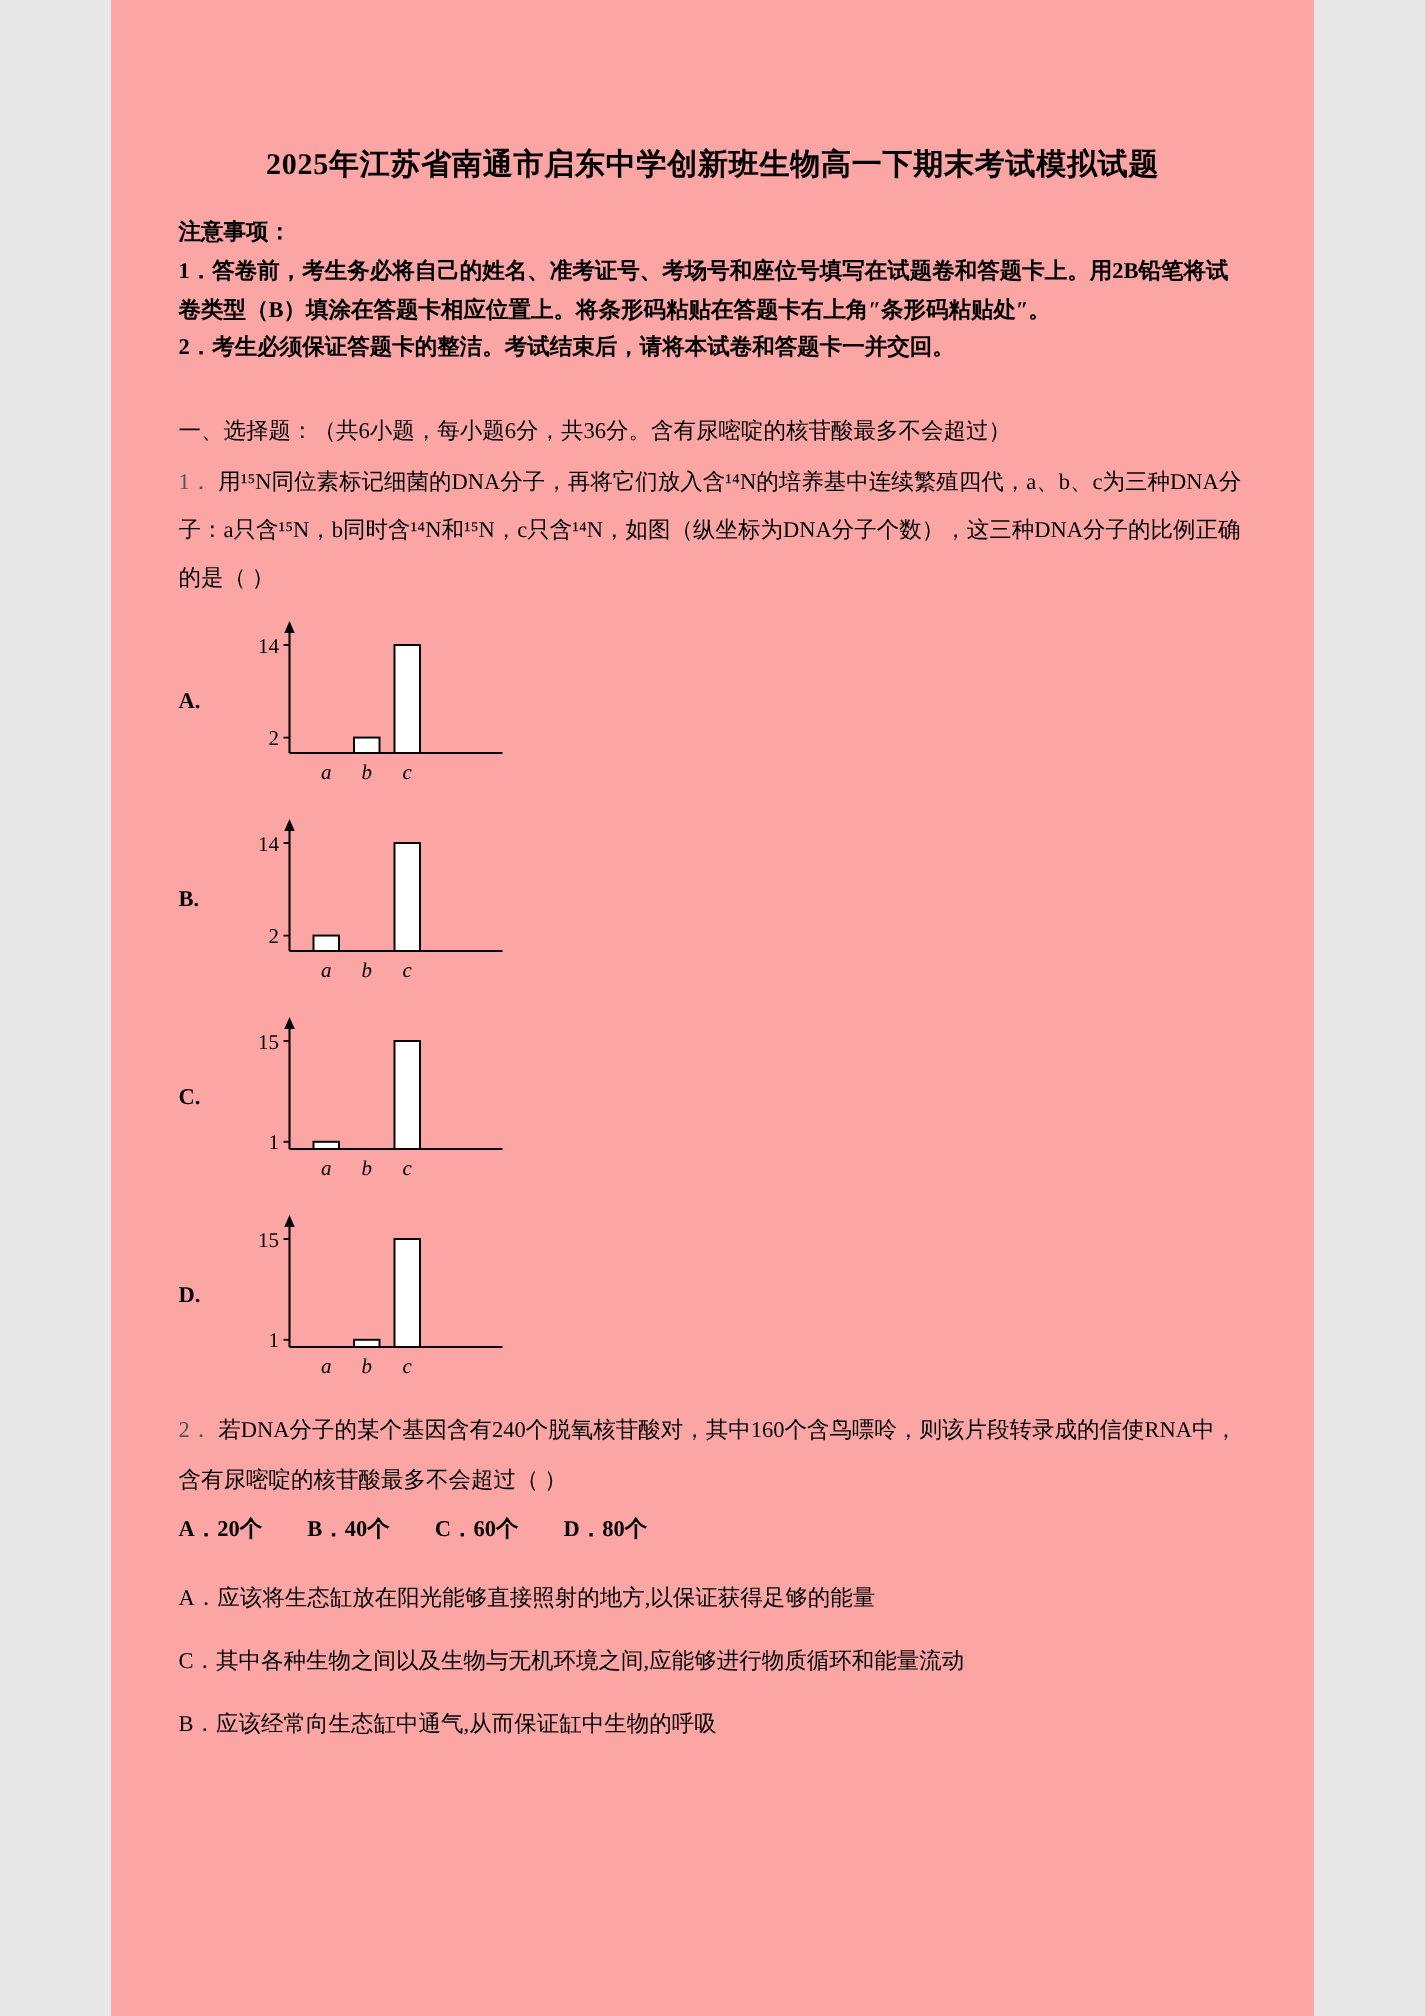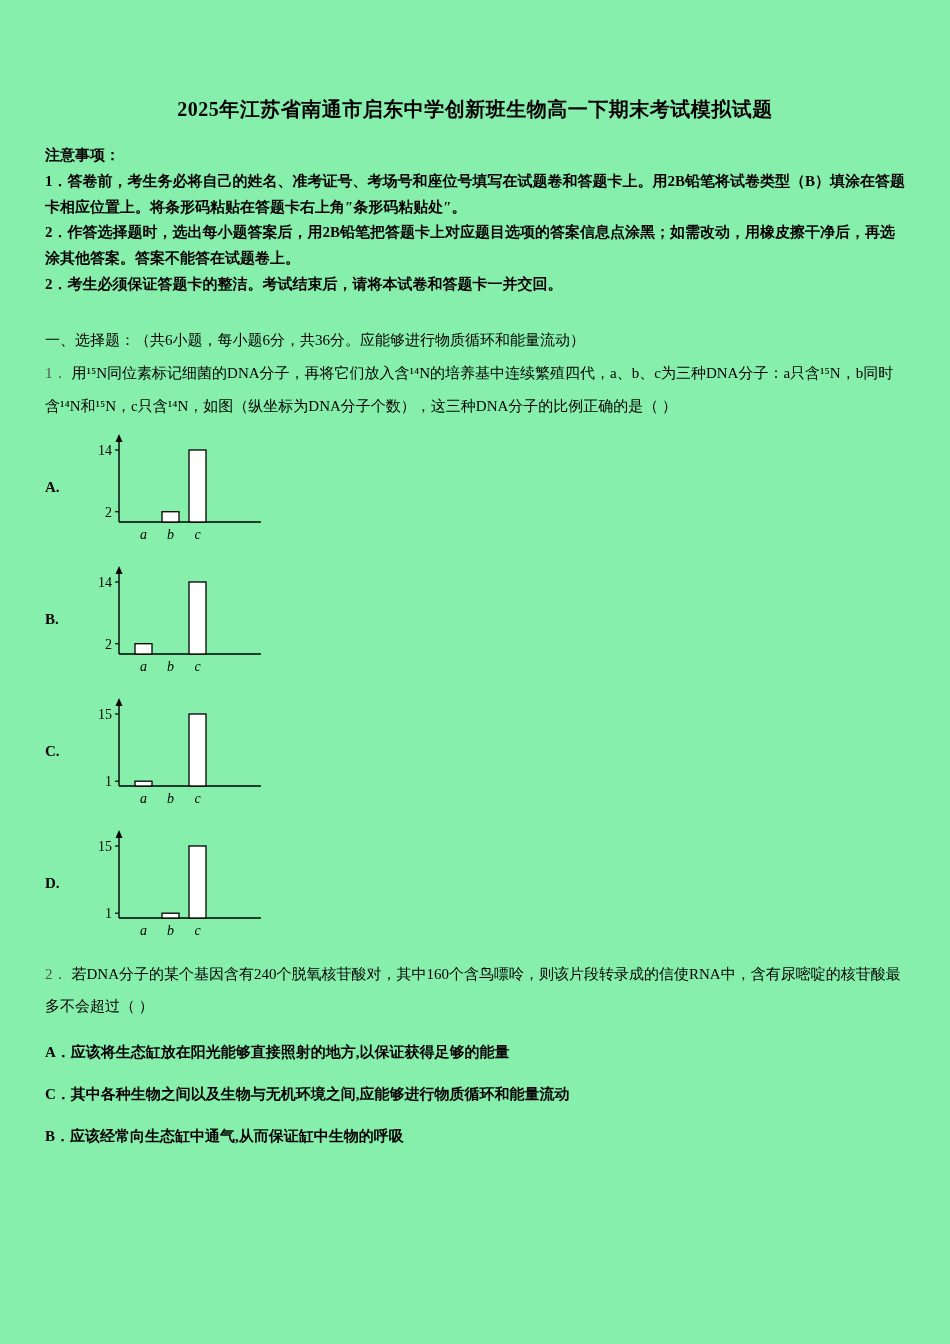--- a/index.html
+++ b/index.html
@@ -4,7 +4,7 @@
 <style>
   html,body{margin:0;padding:0;background:#e8e8e8;}
   .page{
-    width:950px;height:1344px;margin:0 auto;background:#86efac;
+    width:802px;height:1344px;margin:0 auto;background:#fca5a5;
     box-sizing:border-box;padding:96px 45px 30px 45px;position:relative;
     font-family:"Liberation Serif","DejaVu Serif",serif;color:#000;overflow:hidden;
   }

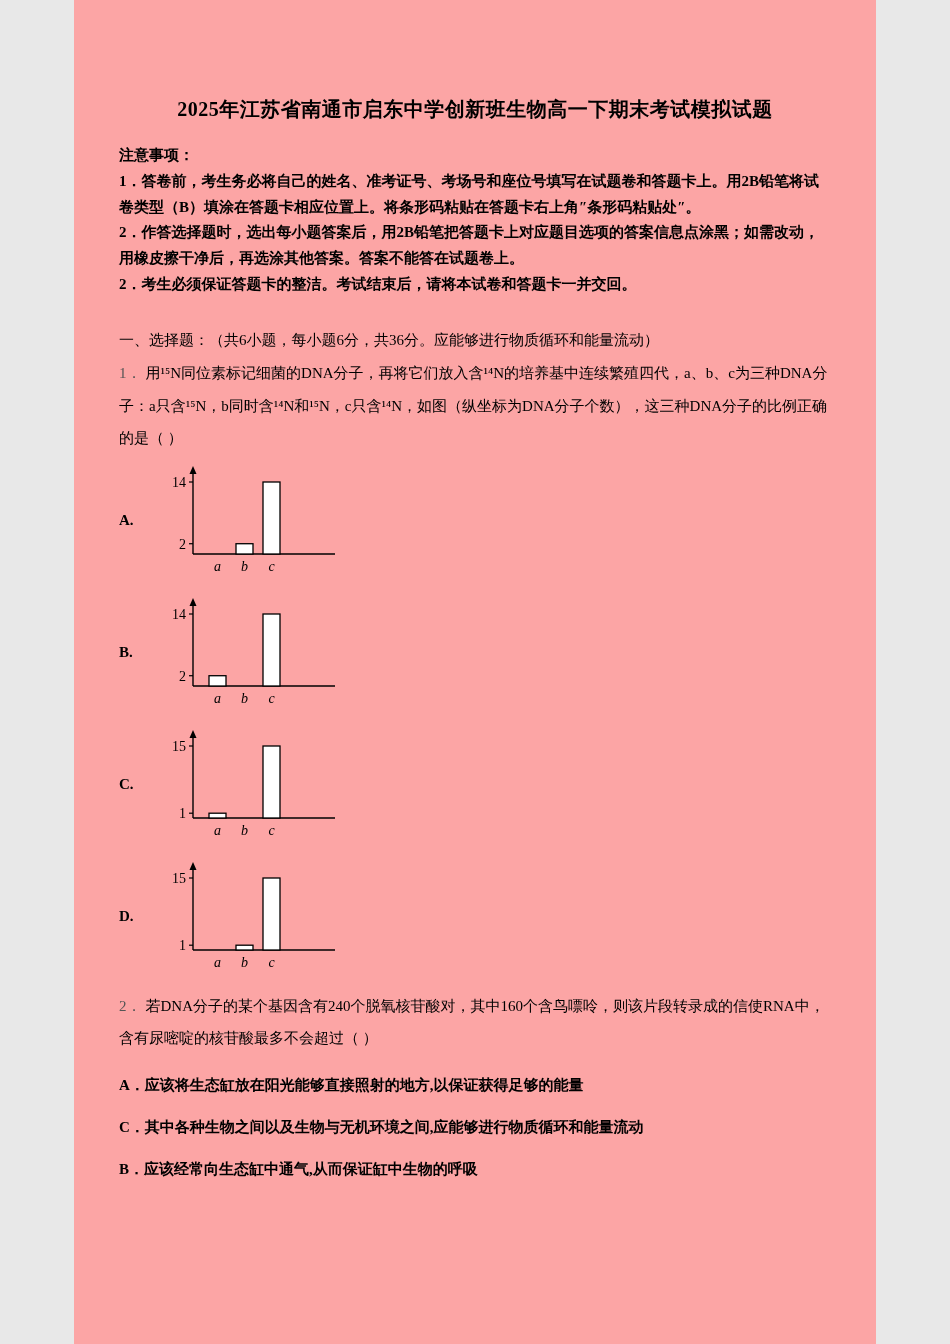--- a/index.html
+++ b/index.html
@@ -35,7 +35,6 @@
   <div class="notice">
     <p>注意事项：</p>
     <p>1．答卷前，考生务必将自己的姓名、准考证号、考场号和座位号填写在试题卷和答题卡上。用2B铅笔将试卷类型（B）填涂在答题卡相应位置上。将条形码粘贴在答题卡右上角″条形码粘贴处″。</p>
-    <p>2．作答选择题时，选出每小题答案后，用2B铅笔把答题卡上对应题目选项的答案信息点涂黑；如需改动，用橡皮擦干净后，再选涂其他答案。答案不能答在试题卷上。</p>
     <p>2．考生必须保证答题卡的整洁。考试结束后，请将本试卷和答题卡一并交回。</p>
   </div>
 

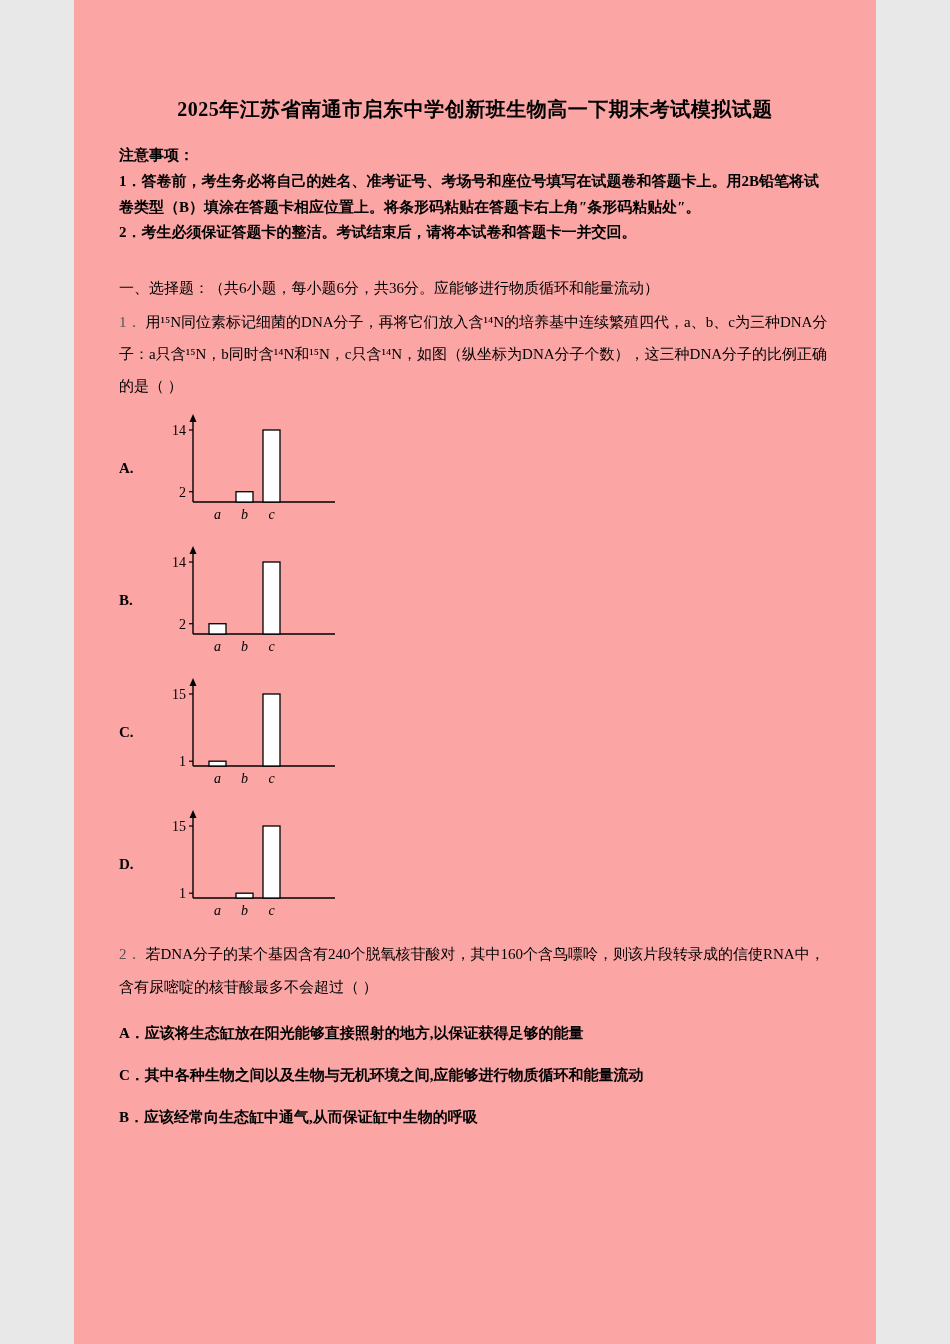--- a/index.html
+++ b/index.html
@@ -38,7 +38,7 @@
     <p>2．考生必须保证答题卡的整洁。考试结束后，请将本试卷和答题卡一并交回。</p>
   </div>
 
-  <p class="section-heading">一、选择题：（共6小题，每小题6分，共36分。应能够进行物质循环和能量流动）</p>
+  <p class="section-heading">一、选择题：（共6小题，每小题6分，共36分。含有尿嘧啶的核苷酸最多不会超过）</p>
 
   <p class="question"><span class="qnum">1．</span><span>用¹⁵N同位素标记细菌的DNA分子，再将它们放入含¹⁴N的培养基中连续繁殖四代，a、b、c为三种DNA分子：a只含¹⁵N，b同时含¹⁴N和¹⁵N，c只含¹⁴N，如图（纵坐标为DNA分子个数），这三种DNA分子的比例正确的是（ ）</span></p>
 

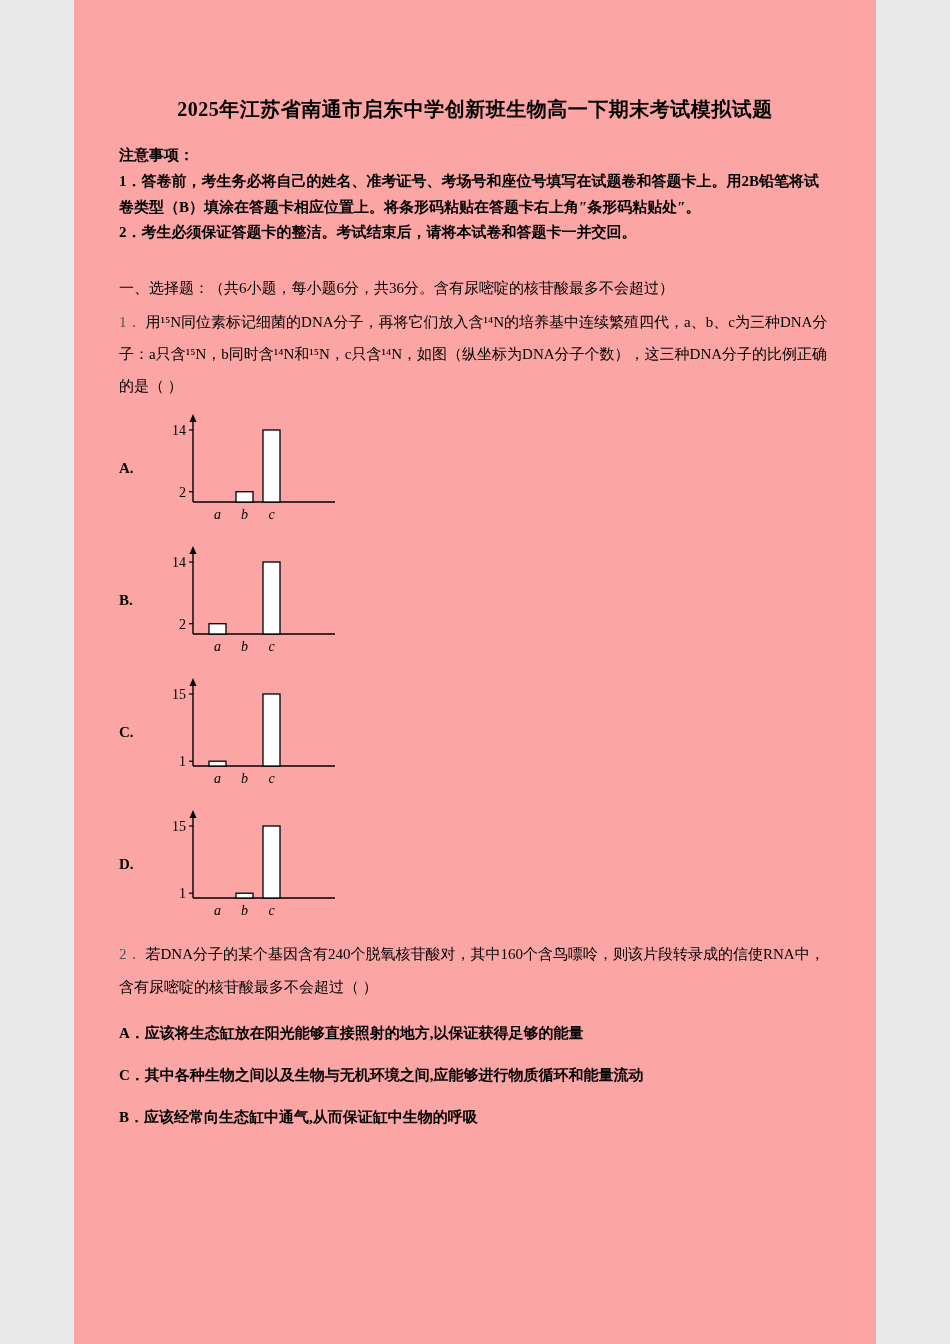--- a/index.html
+++ b/index.html
@@ -115,6 +115,9 @@
 
   <p class="question"><span class="qnum">2．</span><span>若DNA分子的某个基因含有240个脱氧核苷酸对，其中160个含鸟嘌呤，则该片段转录成的信使RNA中，含有尿嘧啶的核苷酸最多不会超过（  ）</span></p>
 
+  <p class="options-inline">
+    <span class="opt">A．20个</span><span class="opt">B．40个</span><span class="opt">C．60个</span><span class="opt">D．80个</span>
+  </p>
 
 
   <div class="option-line">A．应该将生态缸放在阳光能够直接照射的地方,以保证获得足够的能量</div>

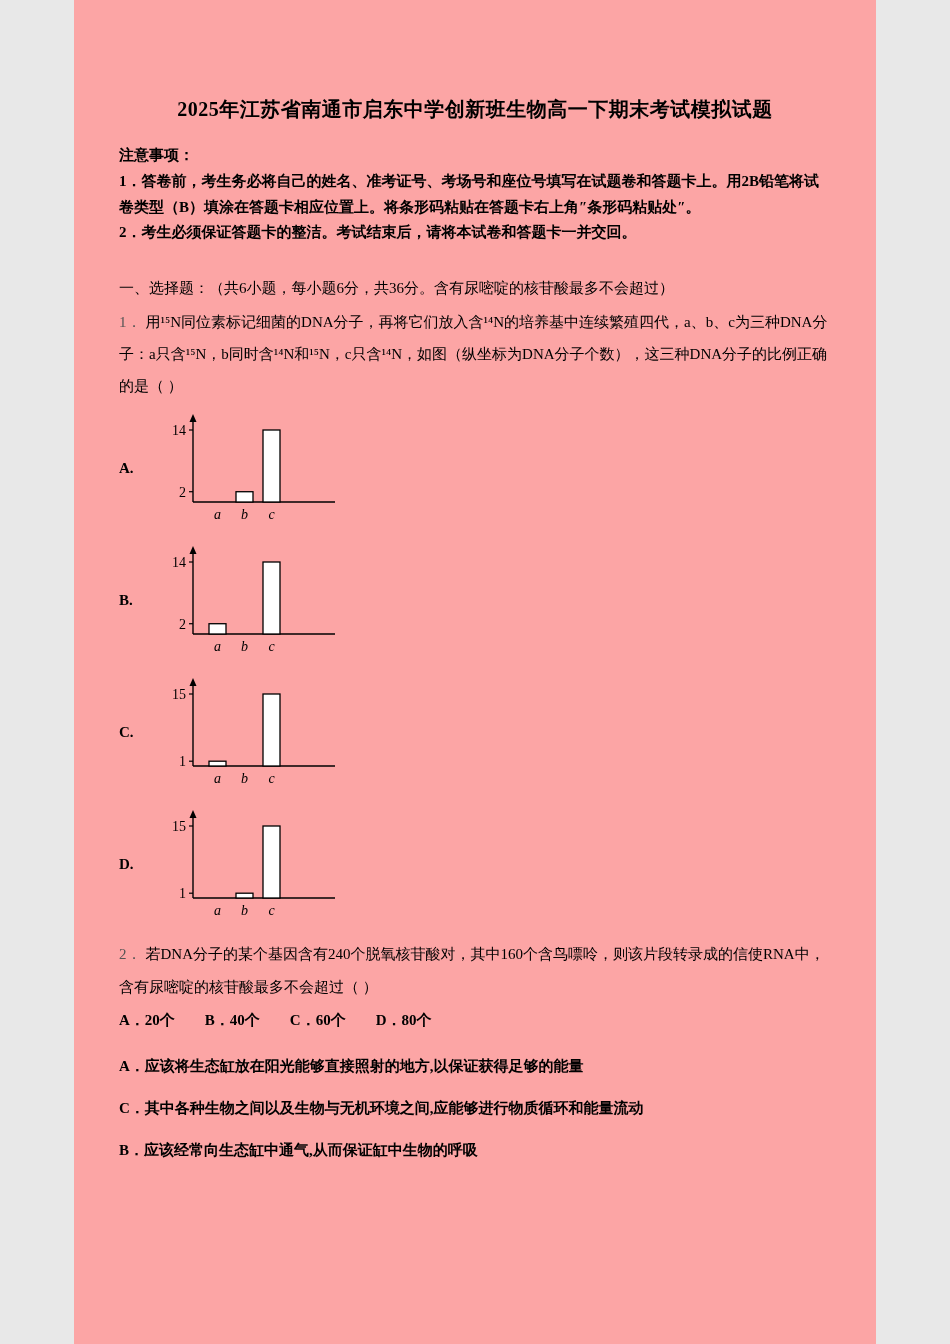--- a/index.html
+++ b/index.html
@@ -23,7 +23,7 @@
   svg.bar-chart text{font-family:"Liberation Serif","DejaVu Serif",serif;fill:#000;}
   .options-inline{font-size:15px;font-weight:bold;line-height:2.1;margin-top:2px;}
   .options-inline .opt{margin-right:30px;}
-  .option-line{font-size:15px;font-weight:bold;line-height:1.6;margin-top:18px;}
+  .option-line{font-size:15px;font-weight:normal;line-height:1.6;margin-top:18px;}
 </style>
 </head>
 <body>

